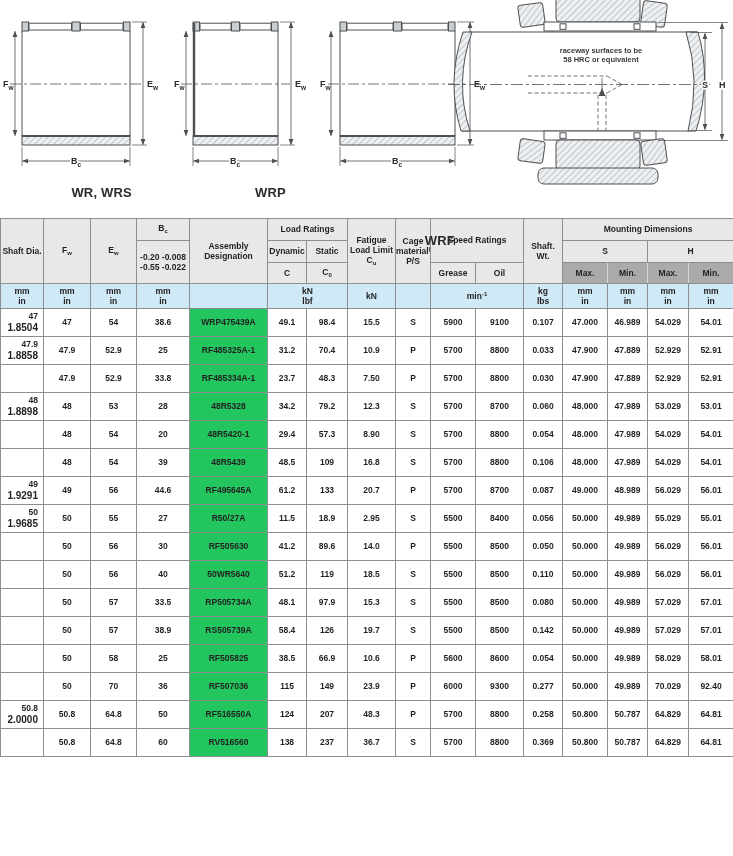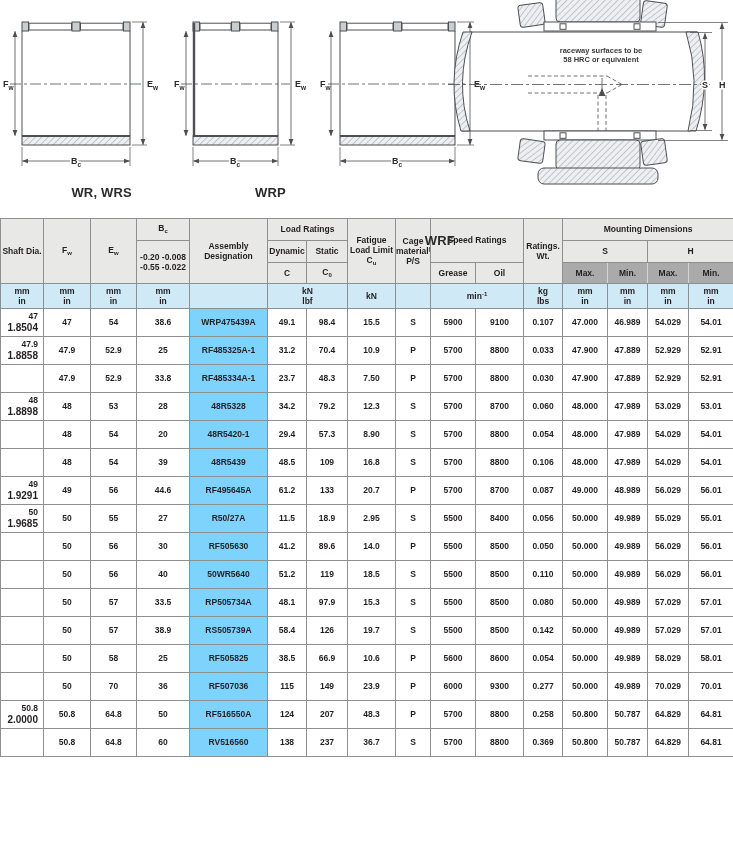--- a/index.html
+++ b/index.html
@@ -225,7 +225,7 @@
         </th>
         <th colspan="2" rowspan="2">Speed Ratings</th>
         <th rowspan="3">
-          <div>Ratings.</div>
+          <div>Shaft.</div>
           <div>Wt.</div>
         </th>
         <th colspan="4">Mounting Dimensions</th>

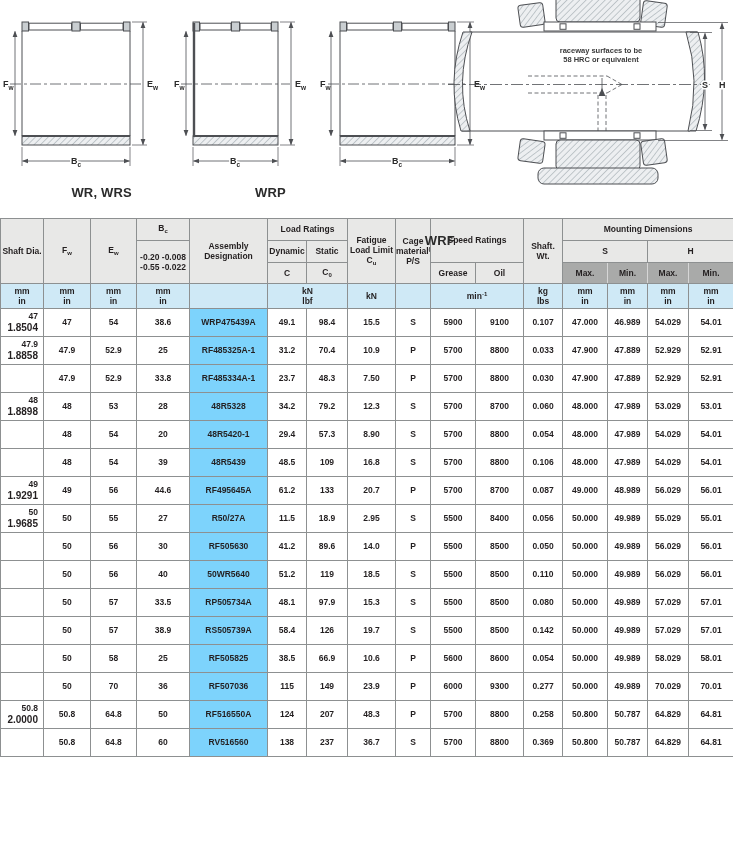--- a/index.html
+++ b/index.html
@@ -35,7 +35,7 @@
   .spec th.gray { background:#a9aaa9; border-left-color:#d6d6d6; border-right-color:#d6d6d6; }
   .spec tr.units td { background:#cfe9f6; }
   .spec tbody td { background:#fff; }
-  .spec tbody td.desig { background:#7dd3fc; }
+  .spec tbody td.desig { background:#22c55e; }
   .spec tbody td.shaft { text-align:right; padding-right:5px; }
   .shaft .inv { font-size:10px; }
   .tol { font-size:7.5px; line-height:1.25; }

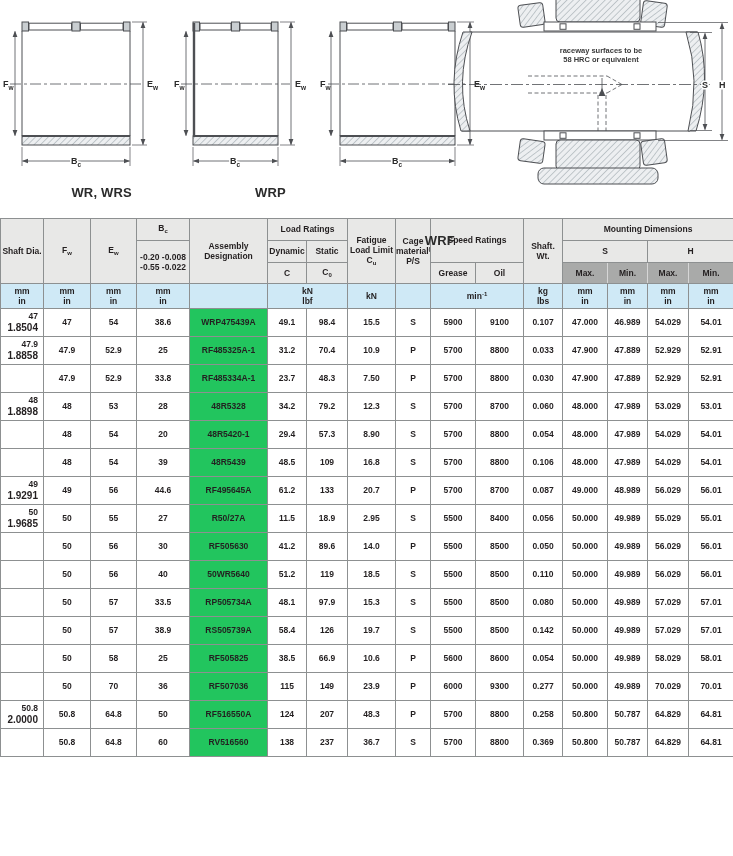--- a/index.html
+++ b/index.html
@@ -590,7 +590,7 @@
     <td>50.000</td>
     <td>49.989</td>
     <td>70.029</td>
-    <td>70.01</td>
+    <td>92.40</td>
   </tr>
         <tr>
     <td class="shaft">

